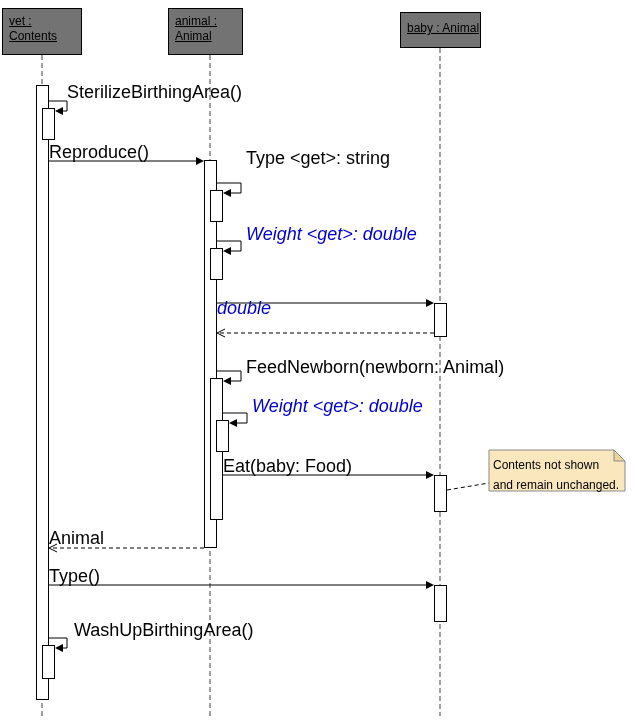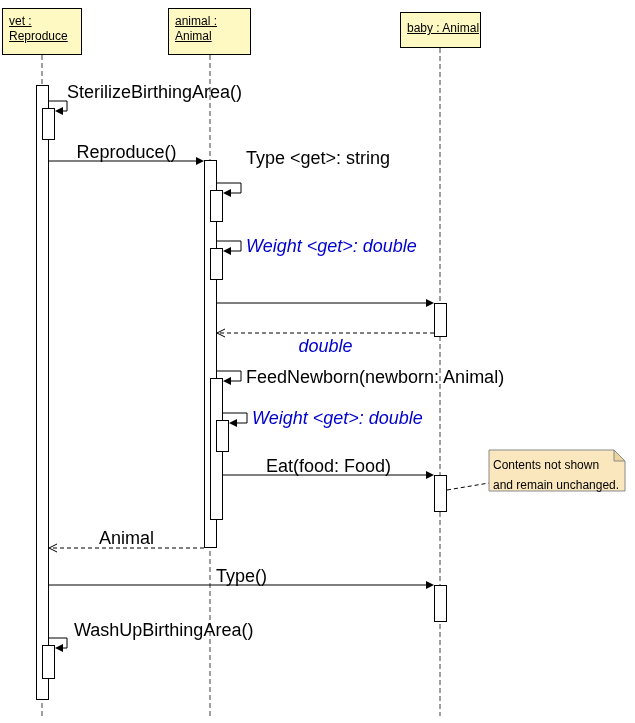--- a/index.html
+++ b/index.html
@@ -11,7 +11,7 @@
 
   
   .head-box {
-    position:absolute; box-sizing:border-box; background:#fef9c3;
+    position:absolute; box-sizing:border-box; background:#737373;
     border:1px solid #000; padding:5px 6px; font-size:12px; color:#000;
   }
   .head-box .nm { text-decoration:underline; line-height:15px; white-space:nowrap; }

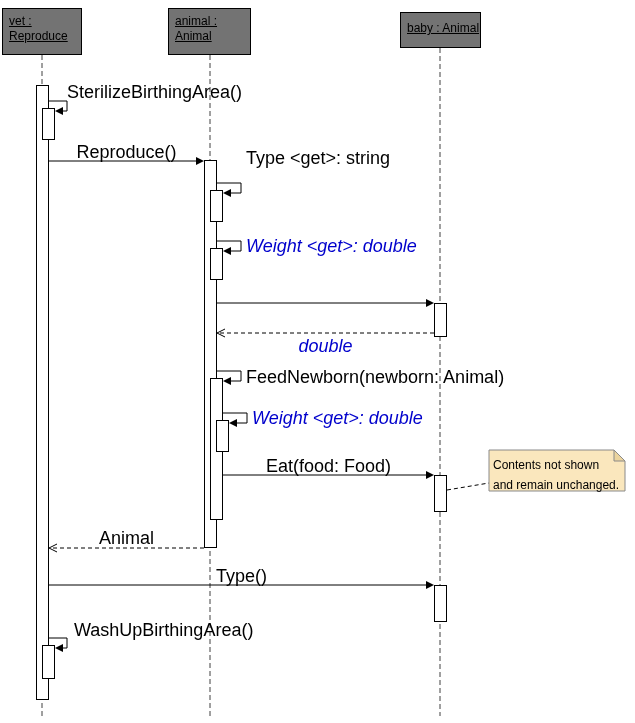--- a/index.html
+++ b/index.html
@@ -60,7 +60,7 @@
     <div class="nm">vet :</div>
     <div class="nm">Reproduce</div>
   </div>
-  <div class="head-box" style="left:168px;top:8px;width:83px;height:47px">
+  <div class="head-box" style="left:168px;top:8px;width:75px;height:47px">
     <div class="nm">animal :</div>
     <div class="nm">Animal</div>
   </div>

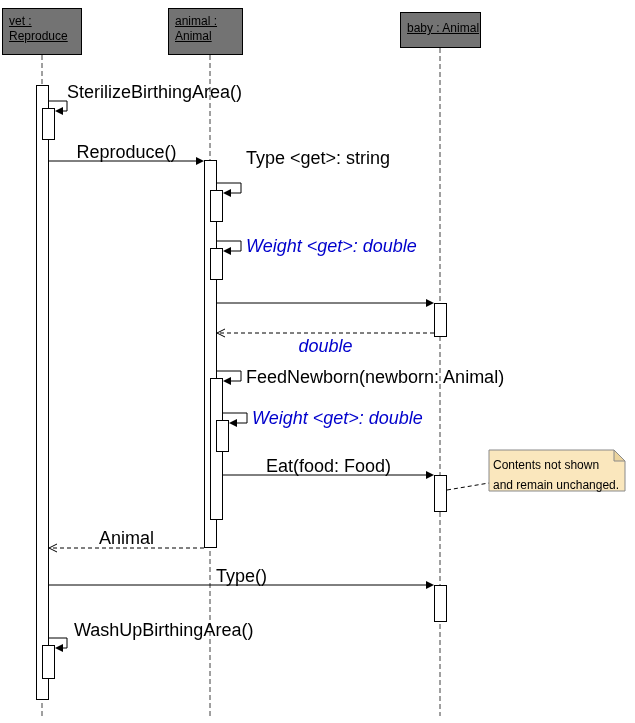--- a/index.html
+++ b/index.html
@@ -58,7 +58,7 @@
 
   <div class="head-box" style="left:2px;top:8px;width:80px;height:47px">
     <div class="nm">vet :</div>
-    <div class="nm">Reproduce</div>
+    <div class="nm">Contents</div>
   </div>
   <div class="head-box" style="left:168px;top:8px;width:75px;height:47px">
     <div class="nm">animal :</div>

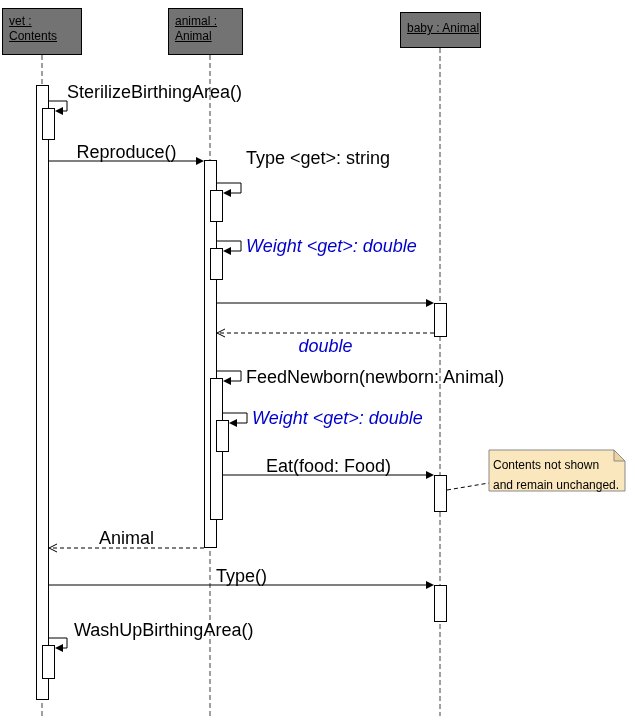--- a/index.html
+++ b/index.html
@@ -28,7 +28,7 @@
     position:absolute; font-size:18px; line-height:13px; color:#000;
     white-space:nowrap;
   }
-  .msg.center { text-align:center; }
+  .msg.center { text-align:left; }
   .getter { color:var(--getter, #0000CC); font-style:italic;margin-top:12px; }
 
   

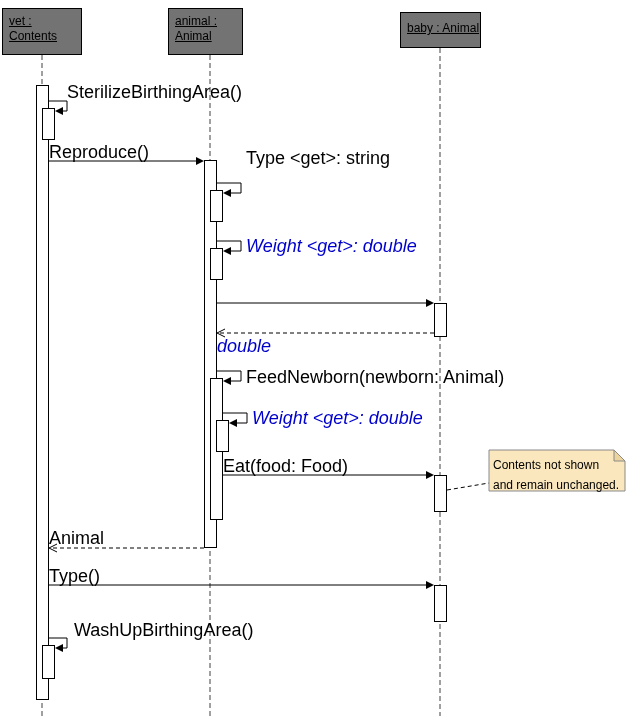--- a/index.html
+++ b/index.html
@@ -29,7 +29,7 @@
     white-space:nowrap;
   }
   .msg.center { text-align:left; }
-  .getter { color:var(--getter, #0000CC); font-style:italic;margin-top:12px; }
+  .getter { color:var(--getter, #0000CC); font-style:italic; }
 
   
   .lifeline { stroke:#404040; stroke-width:1; stroke-dasharray:5,3; }

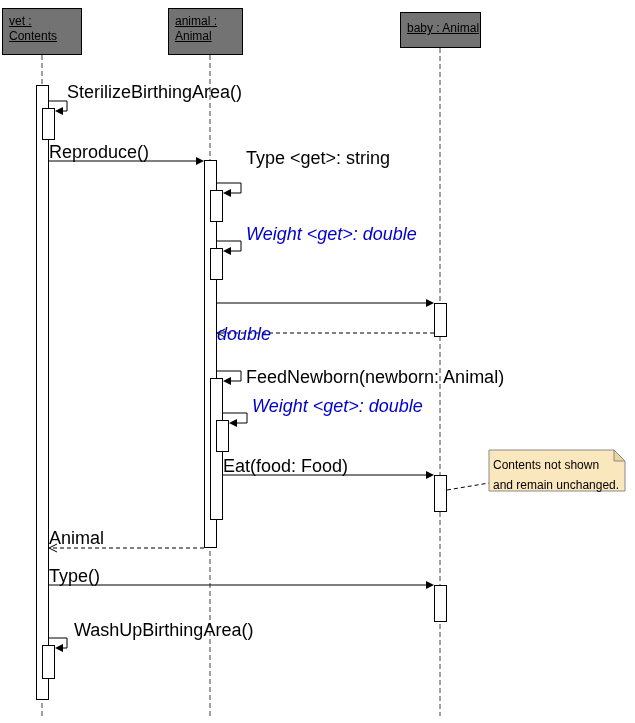--- a/index.html
+++ b/index.html
@@ -153,7 +153,7 @@
   <div class="msg center" style="left:49px;top:146px;width:155px">Reproduce()</div>
   <div class="msg" style="left:246px;top:152px">Type &lt;get&gt;: string</div>
   <div class="msg getter" style="left:246px;top:228px">Weight &lt;get&gt;: double</div>
-  <div class="msg getter center" style="left:217px;top:328px;width:217px">double</div>
+  <div class="msg getter center" style="left:217px;top:302px;width:217px">double</div>
   <div class="msg" style="left:246px;top:371px">FeedNewborn(newborn: Animal)</div>
   <div class="msg getter" style="left:252px;top:400px">Weight &lt;get&gt;: double</div>
   <div class="msg center" style="left:223px;top:460px;width:211px">Eat(food: Food)</div>

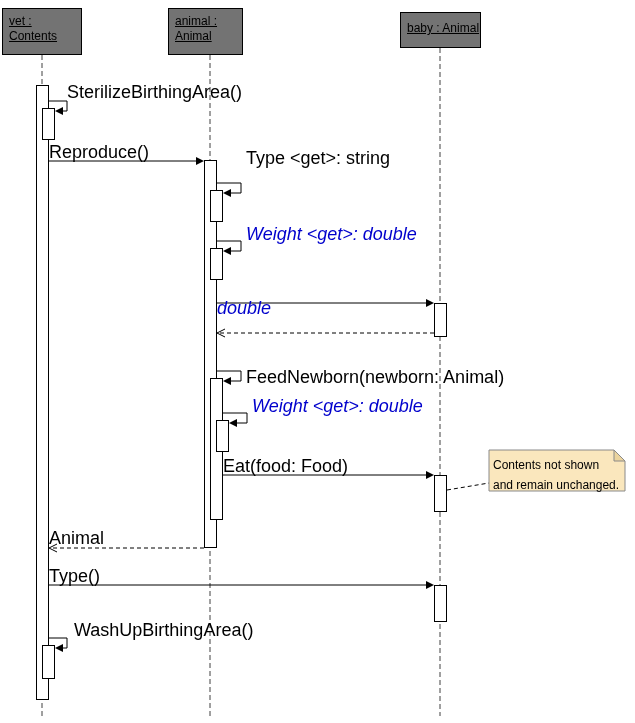--- a/index.html
+++ b/index.html
@@ -154,7 +154,7 @@
   <div class="msg" style="left:246px;top:152px">Type &lt;get&gt;: string</div>
   <div class="msg getter" style="left:246px;top:228px">Weight &lt;get&gt;: double</div>
   <div class="msg getter center" style="left:217px;top:302px;width:217px">double</div>
-  <div class="msg" style="left:246px;top:371px">FeedNewborn(newborn: Animal)</div>
+  <div class="msg" style="left:246px;top:361px">FeedNewborn(newborn: Animal)</div>
   <div class="msg getter" style="left:252px;top:400px">Weight &lt;get&gt;: double</div>
   <div class="msg center" style="left:223px;top:460px;width:211px">Eat(food: Food)</div>
   <div class="msg center" style="left:49px;top:532px;width:155px">Animal</div>

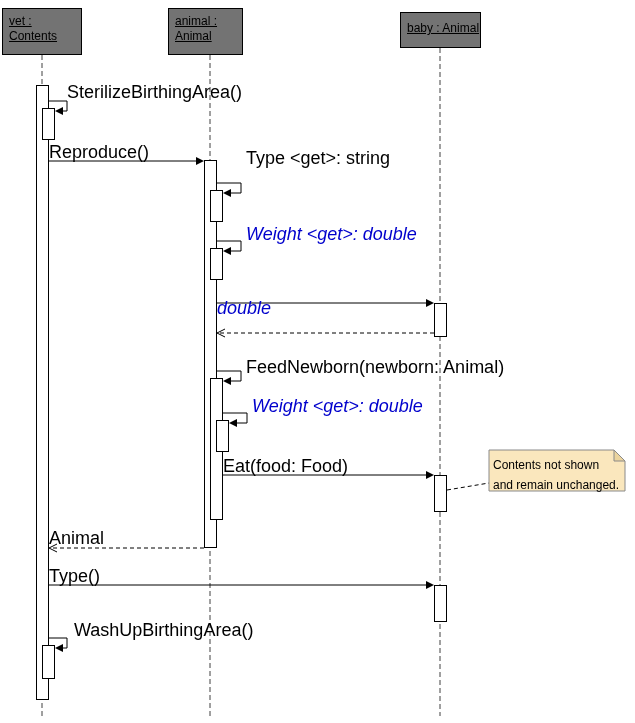--- a/index.html
+++ b/index.html
@@ -156,7 +156,7 @@
   <div class="msg getter center" style="left:217px;top:302px;width:217px">double</div>
   <div class="msg" style="left:246px;top:361px">FeedNewborn(newborn: Animal)</div>
   <div class="msg getter" style="left:252px;top:400px">Weight &lt;get&gt;: double</div>
-  <div class="msg center" style="left:223px;top:460px;width:211px">Eat(food: Food)</div>
+  <div class="msg center" style="left:223px;top:460px;width:211px">Eat(baby: Food)</div>
   <div class="msg center" style="left:49px;top:532px;width:155px">Animal</div>
   <div class="msg center" style="left:49px;top:570px;width:385px">Type()</div>
   <div class="msg" style="left:74px;top:624px">WashUpBirthingArea()</div>

